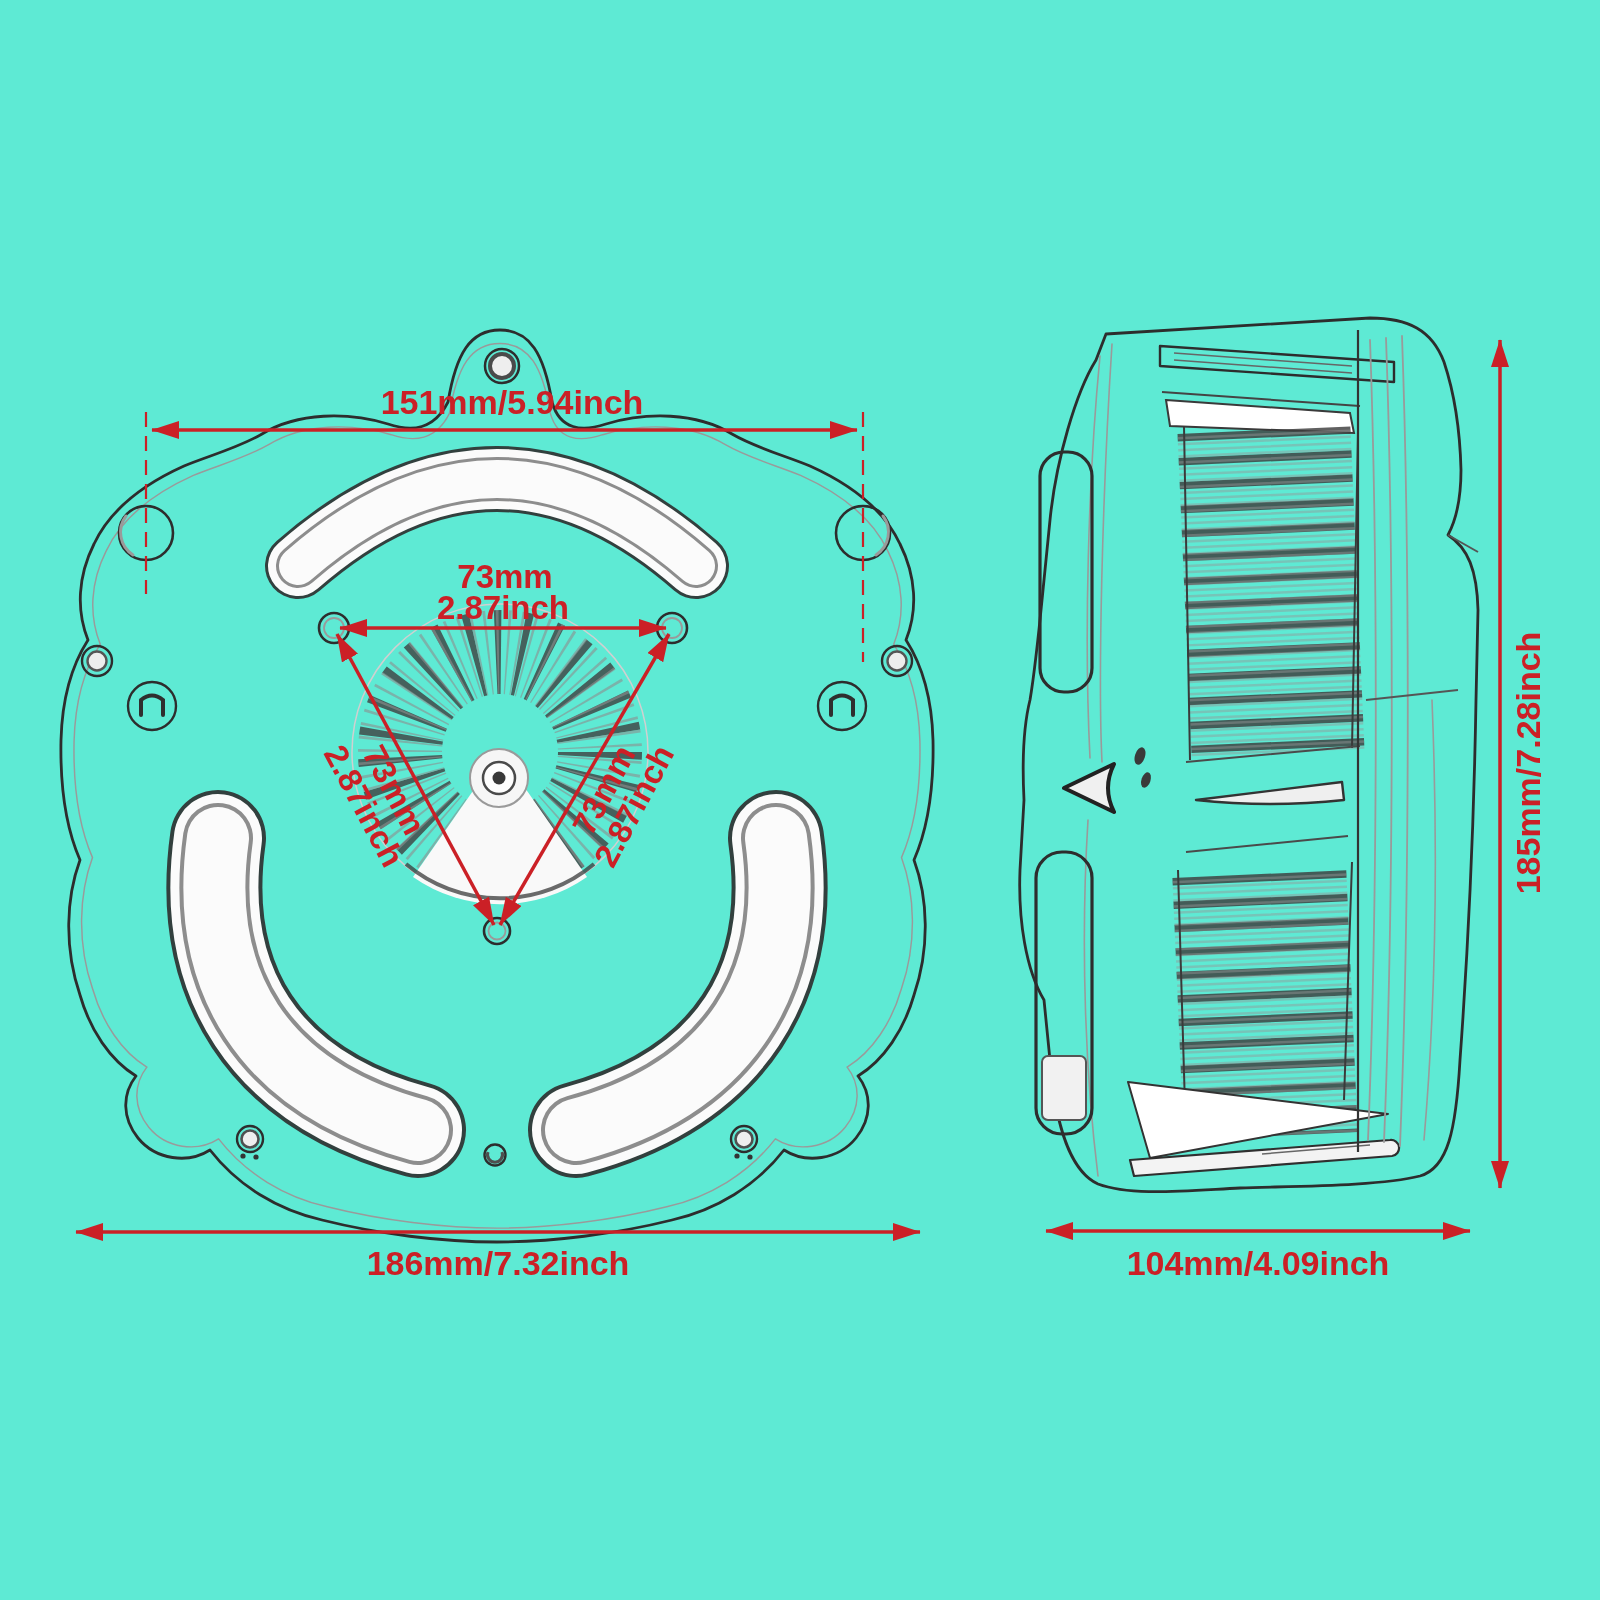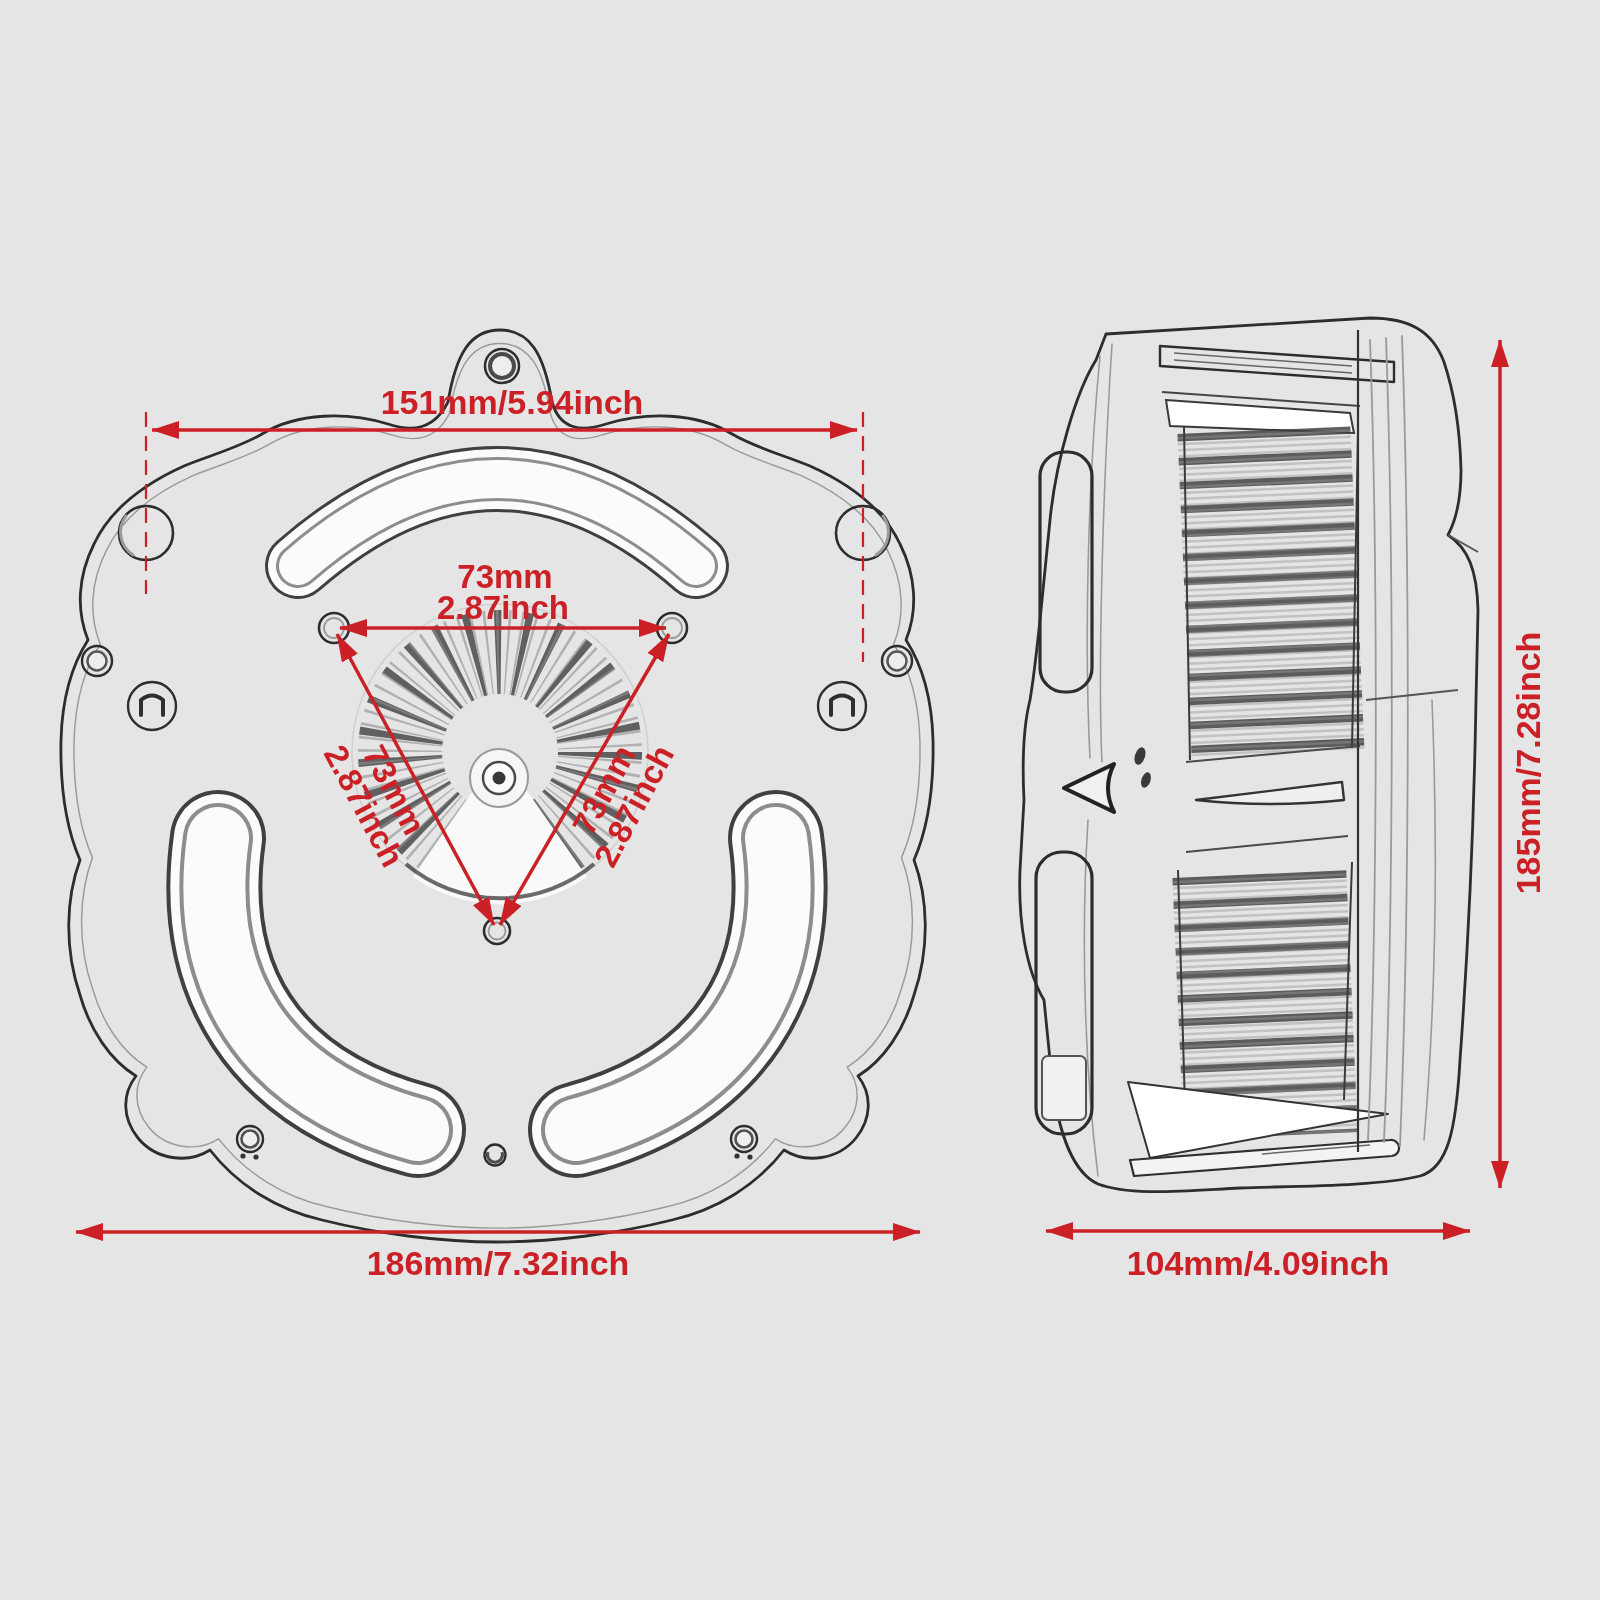--- a/index.html
+++ b/index.html
@@ -3,7 +3,7 @@
 <meta charset="utf-8">
 <style>
   html,body{margin:0;padding:0;background:#ffffff;}
-  .stage{position:relative;width:1600px;height:1600px;background:#e5e5e5;overflow:hidden;
+  .stage{position:relative;width:1600px;height:1600px;background:#5eead4;overflow:hidden;
          font-family:"Liberation Sans",sans-serif;}
   svg{position:absolute;inset:0;display:block;}
   .sketch{stroke:#2d2d2d;fill:none;stroke-linecap:round;stroke-linejoin:round;}

